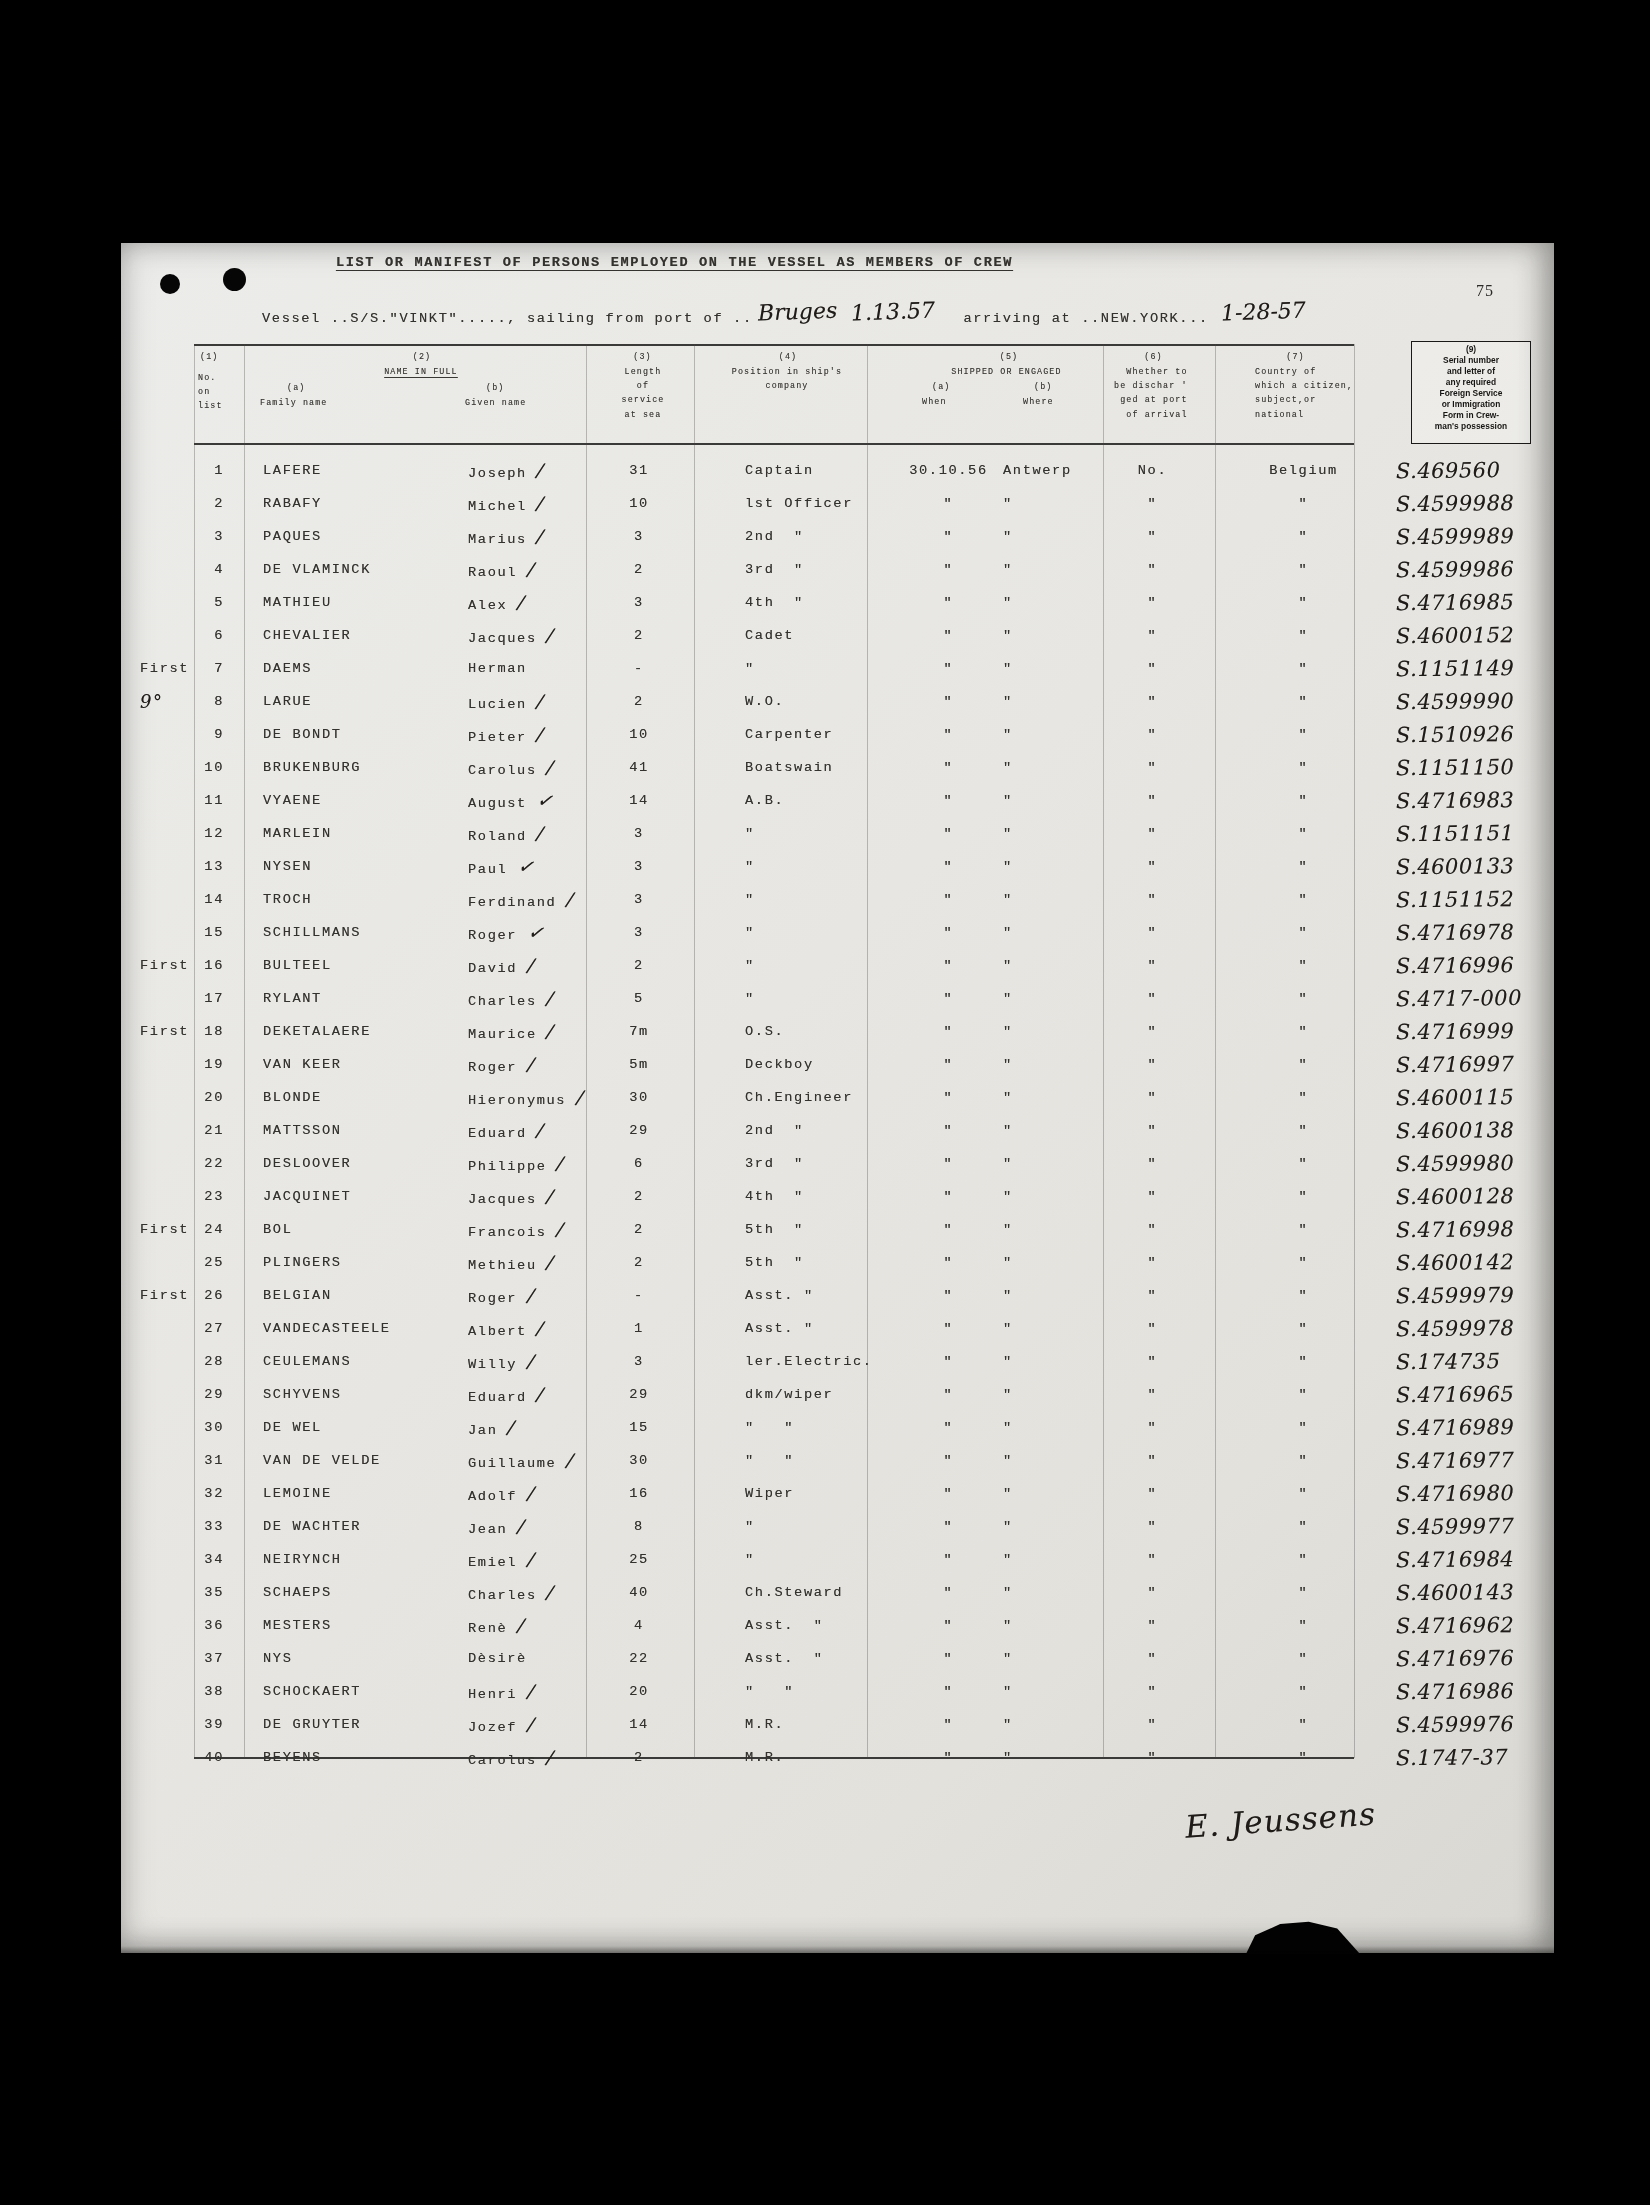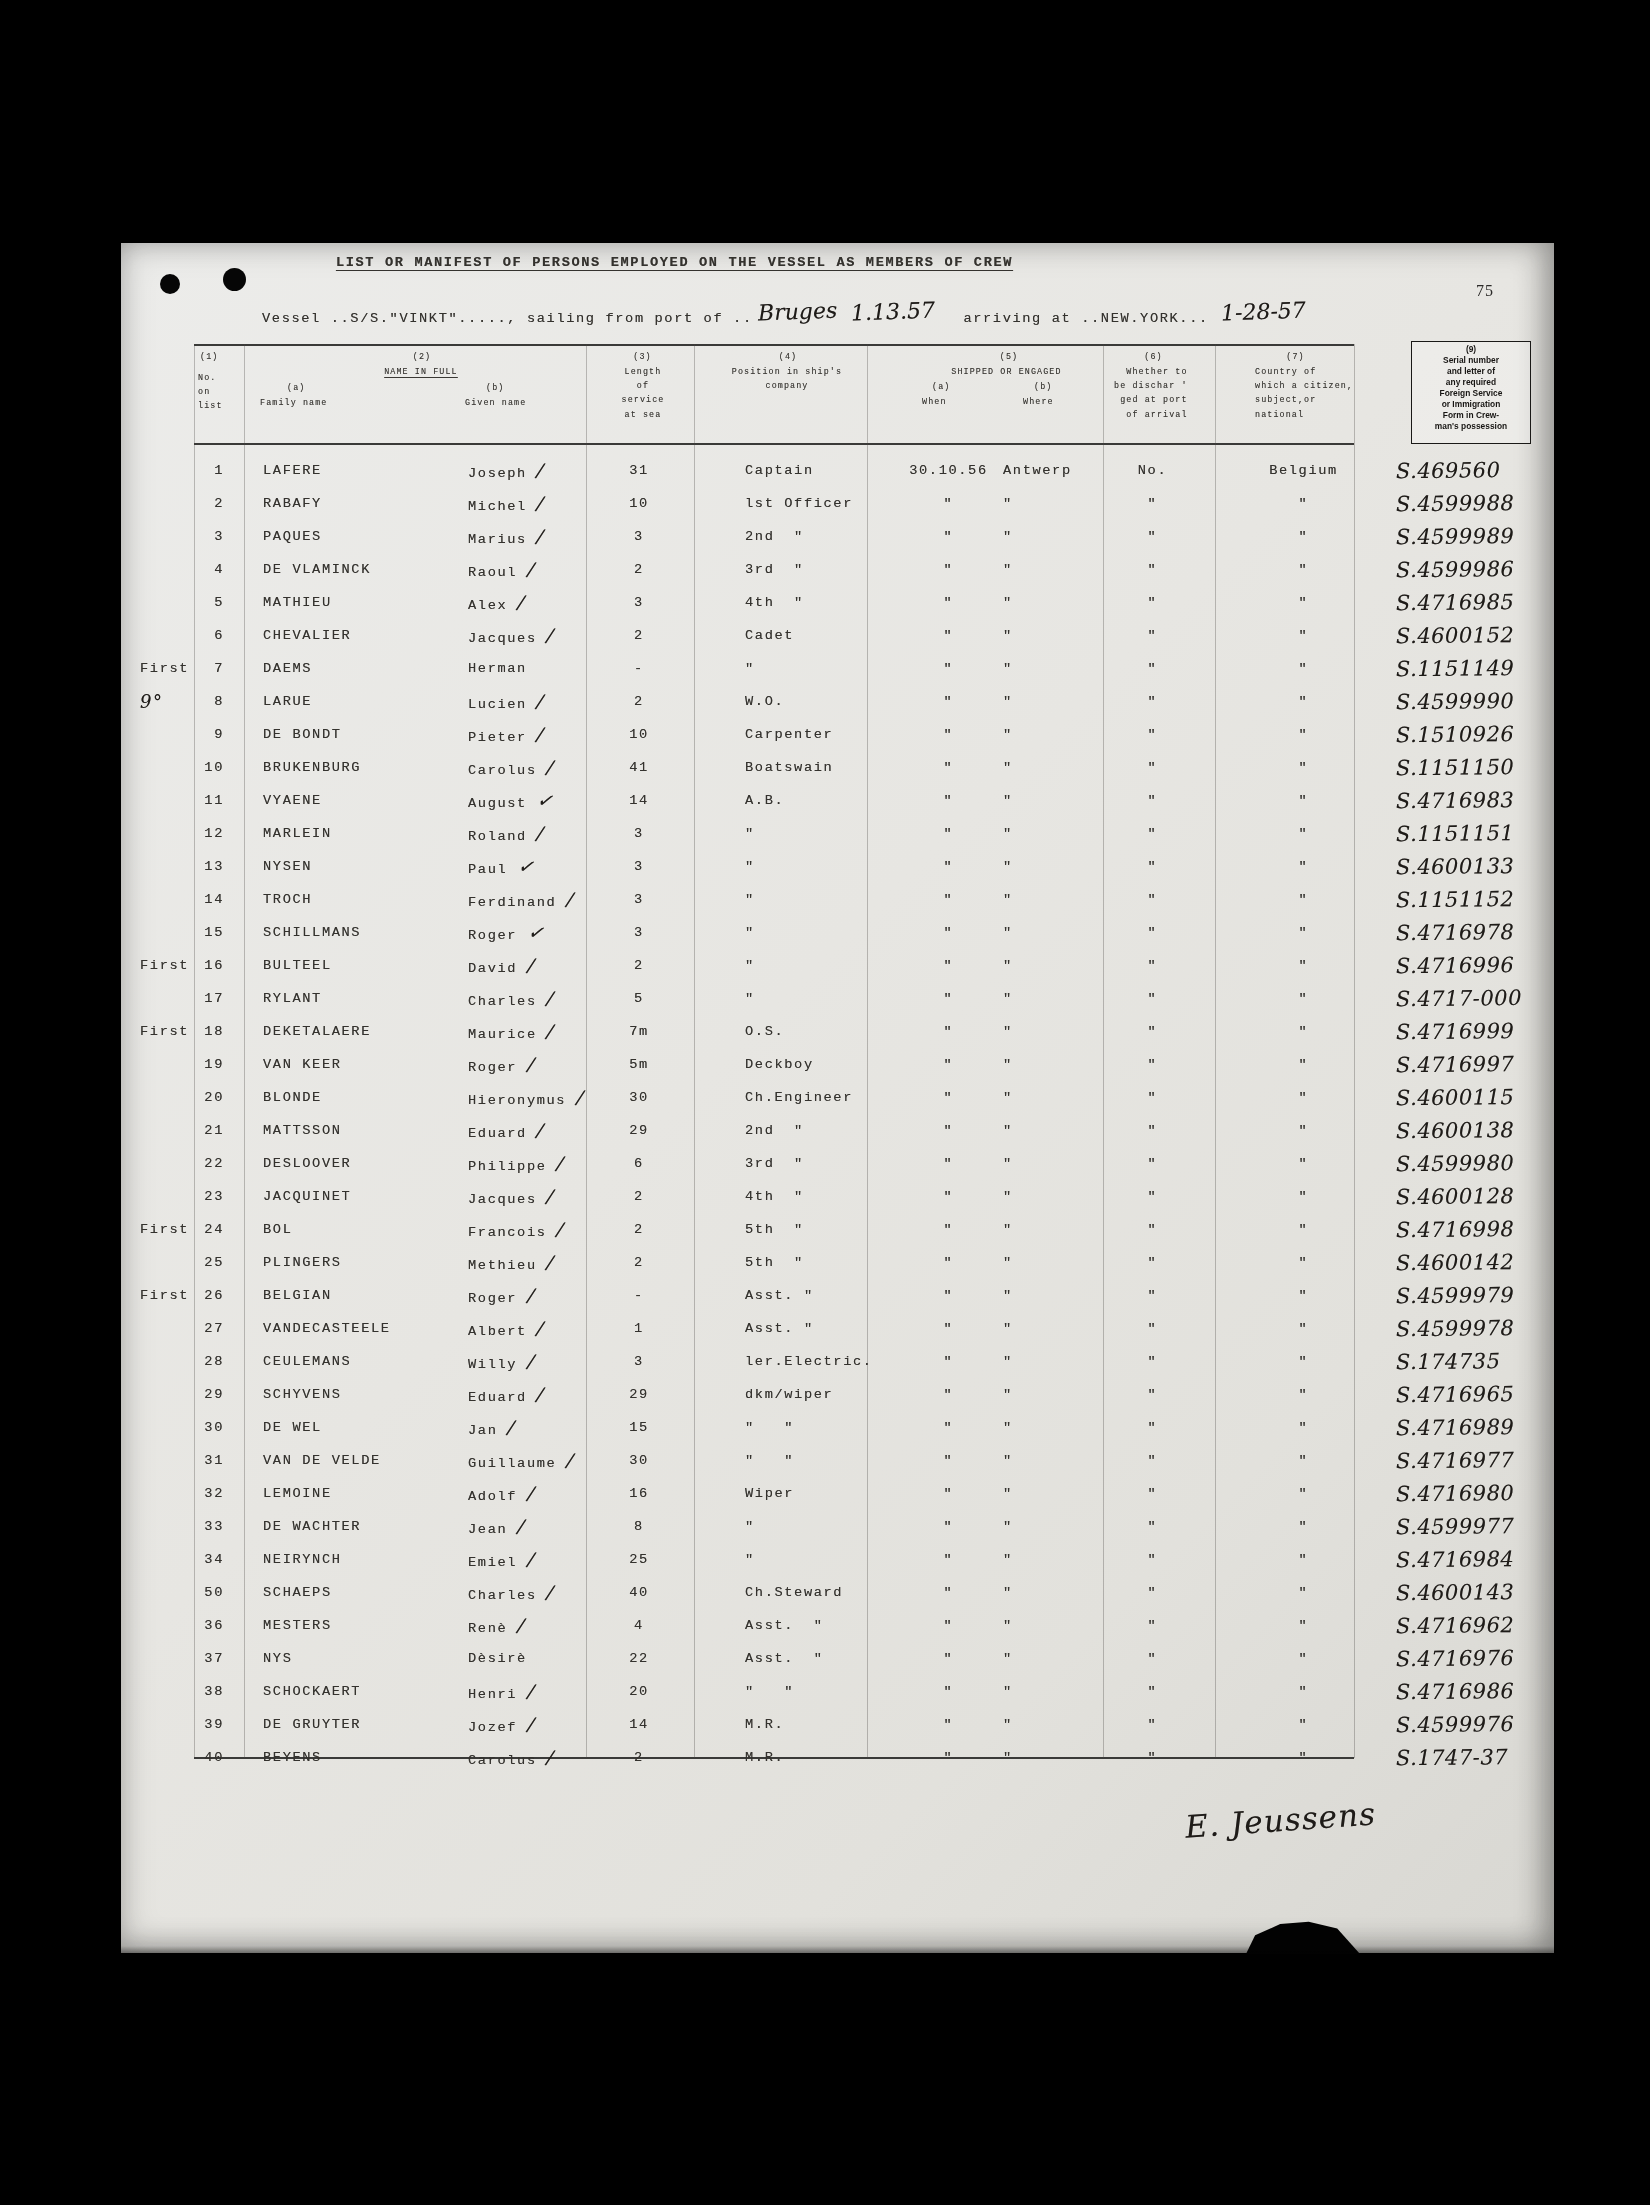--- a/index.html
+++ b/index.html
@@ -633,7 +633,7 @@
   </div>
       <div class="row">
     <span class="cell typed c-marker"></span>
-    <span class="cell typed c-no">50</span>
+    <span class="cell typed c-no">35</span>
     <span class="cell typed c-family">SCHAEPS</span>
     <span class="cell typed c-given"><span>Charles</span><span class="tick">/</span></span>
     <span class="cell typed c-length">40</span>

